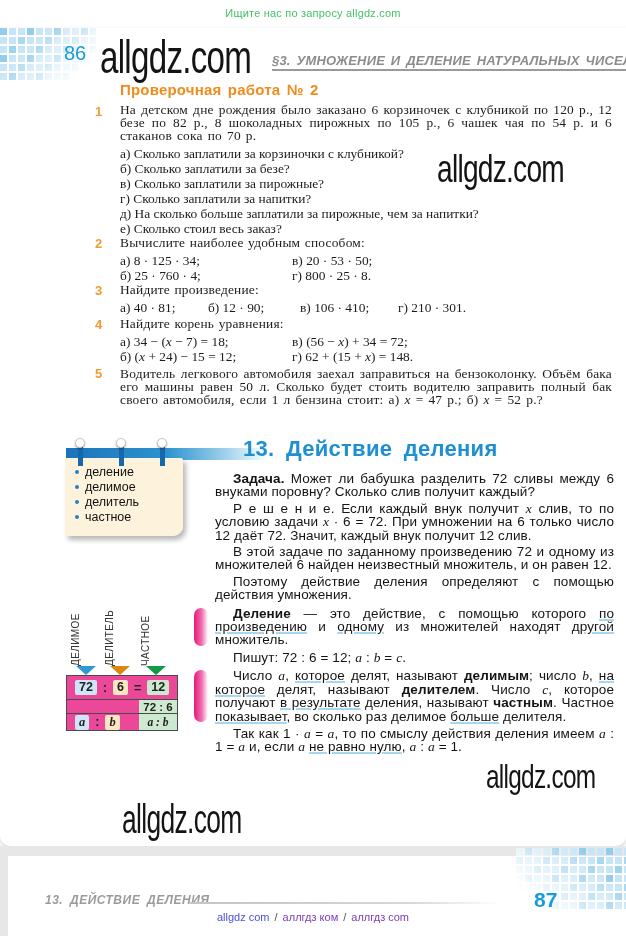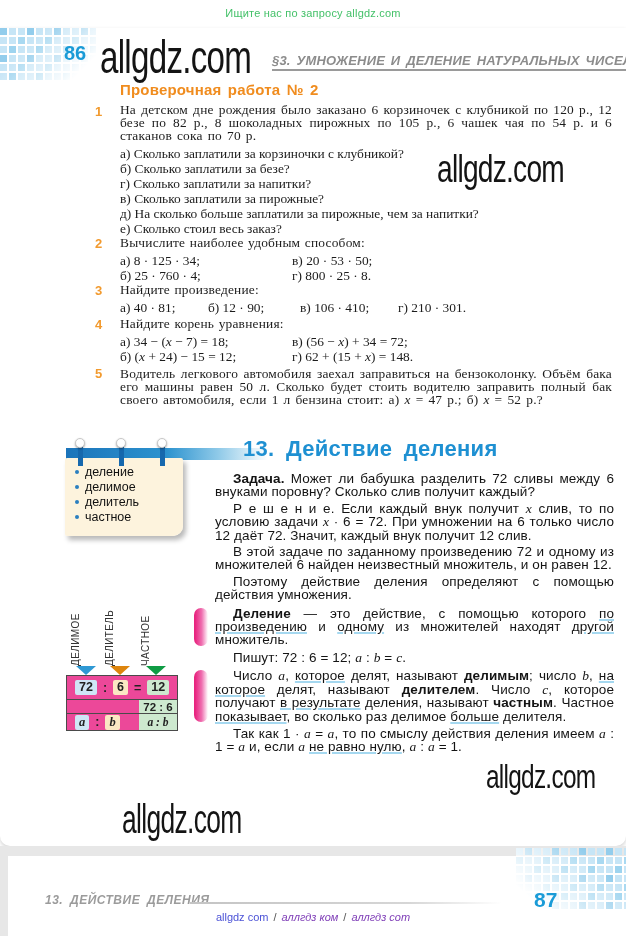--- a/index.html
+++ b/index.html
@@ -15,7 +15,7 @@
   .page86 { position:absolute; left:0; top:28px; width:626px; height:818px;
     background:#fff; border-radius:0 0 10px 10px; box-shadow:0 2px 4px rgba(0,0,0,.18); }
   .mosaic86 { position:absolute; left:0; top:0; }
-  .pagenum86 { position:absolute; left:64px; top:14px; font-size:20px; font-weight:bold; color:#1a9bd7; }
+  .pagenum86 { position:absolute; left:64px; top:14px; font-size:20px; font-weight:normal; color:#1a9bd7; }
   .wm { position:absolute; color:#141414; transform-origin:0 0; white-space:nowrap; letter-spacing:-1px; z-index:5; }
   .wm-top    { left:100px; top:2px;   font-size:46px; transform:scaleX(.72); }
   .wm-mid    { left:437px; top:120px; font-size:38px; transform:scaleX(.74); }

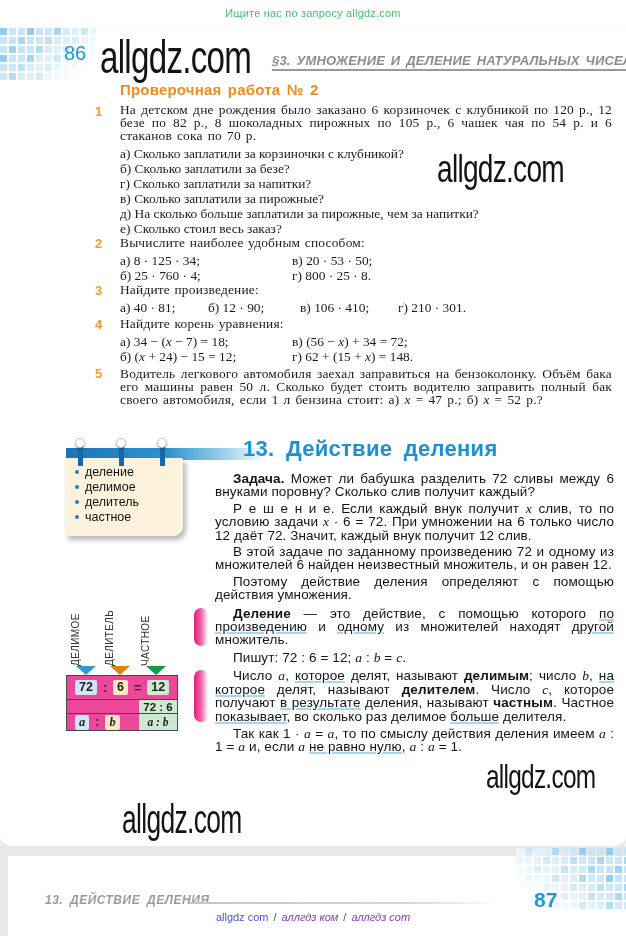--- a/index.html
+++ b/index.html
@@ -140,8 +140,8 @@
       <div class="pitems">
         <div>а) Сколько заплатили за корзиночки с клубникой?</div>
         <div>б) Сколько заплатили за безе?</div>
+        <div>в) Сколько заплатили за пирожные?</div>
         <div>г) Сколько заплатили за напитки?</div>
-        <div>в) Сколько заплатили за пирожные?</div>
         <div>д) На сколько больше заплатили за пирожные, чем за напитки?</div>
         <div>е) Сколько стоил весь заказ?</div>
       </div>

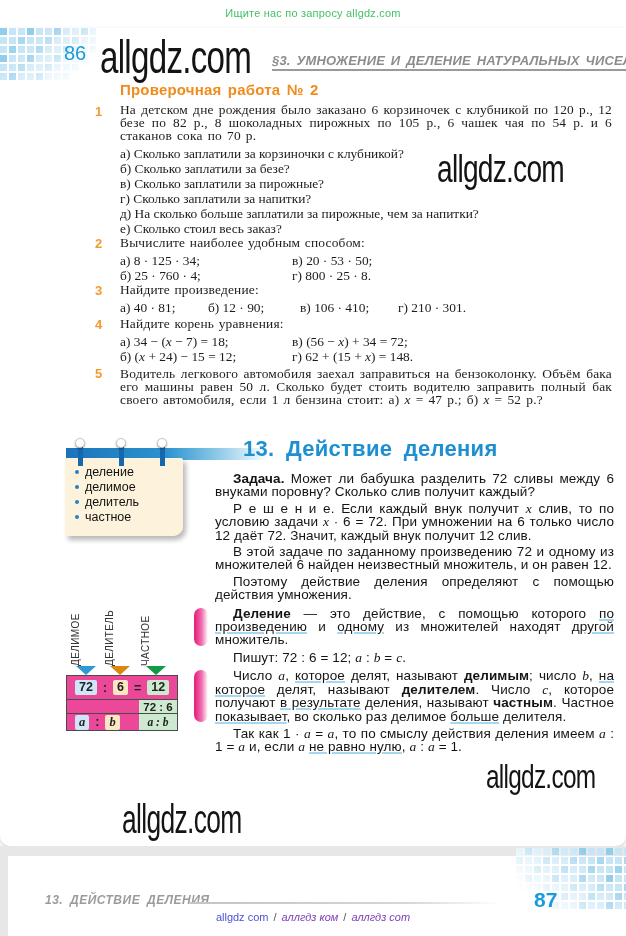--- a/index.html
+++ b/index.html
@@ -98,7 +98,7 @@
   
   .links { position:absolute; top:911px; left:0; width:626px; text-align:center; font-size:11px; z-index:6; }
   .links a { text-decoration:none; }
-  .lk1 { color:#4b52d6; } .lk2, .lk3 { color:#8040b8;font-style:italic; }
+  .lk1 { color:#4b52d6; } .lk2, .lk3 { color:#8040b8; }
   .lsep { color:#555; margin:0 5px; }
 </style>
 </head>

